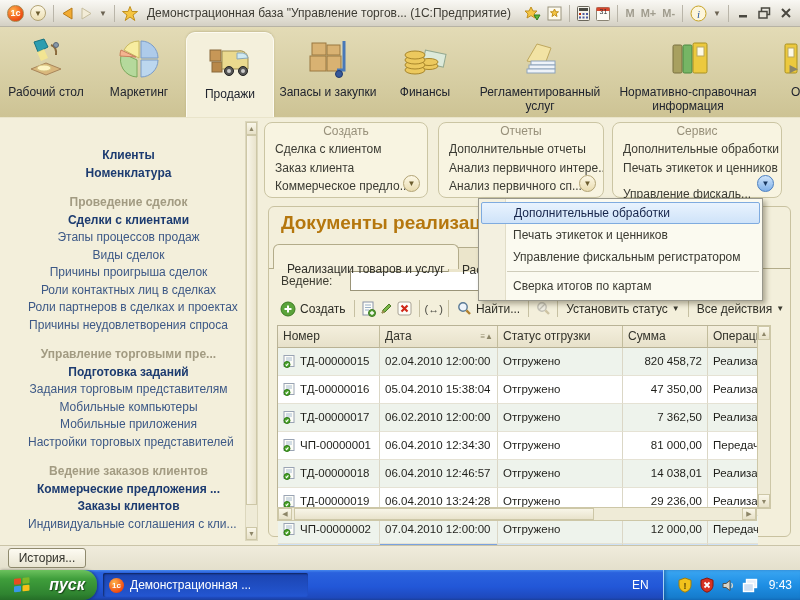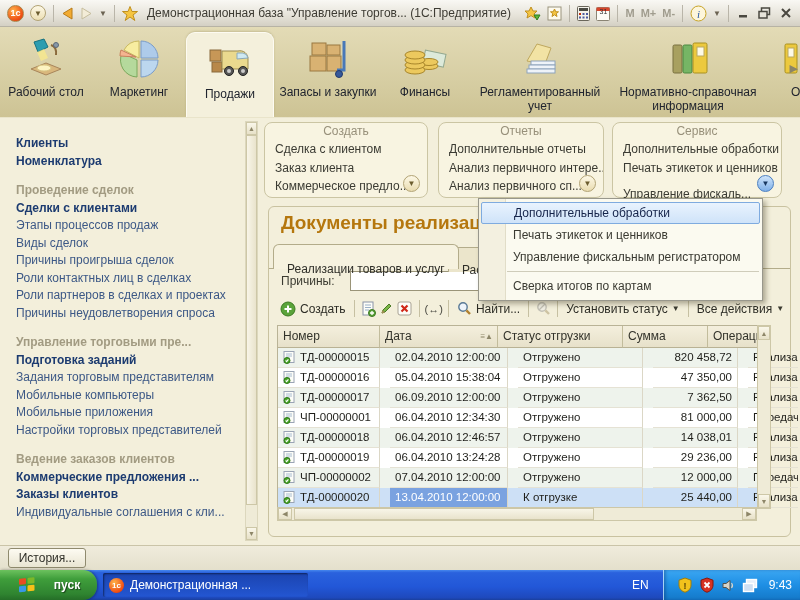--- a/index.html
+++ b/index.html
@@ -313,7 +313,7 @@
             </g>
           </svg>
       </span>
-      <span class="nlabel">Регламентированный учет</span>
+      <span class="nlabel">Регламентированный услуг</span>
     </div>
     <div class="navtab" style="width:152px">
       <span class="nicon">

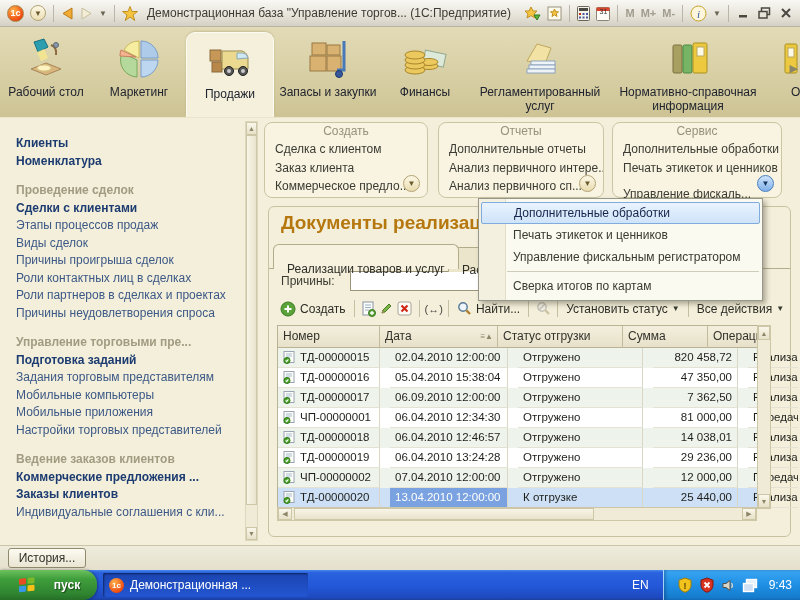--- a/index.html
+++ b/index.html
@@ -40,7 +40,7 @@
 
   
   #sidebar{left:0;top:117px;width:245px;height:428px;padding:14px 0 0 12px;box-sizing:border-box;overflow:hidden;}
-  #sidebar ul{list-style:none;margin:4px;padding:0;}
+  #sidebar ul{list-style:none;margin:16px;padding:0;text-align:center;}
   .sb-item{font-size:12px;line-height:17.5px;color:#3c5886;cursor:pointer;white-space:nowrap;}
   .sb-item.bold{font-weight:bold;color:#1c3b70;}
   .sb-head{font-size:12px;line-height:17.5px;font-weight:bold;color:#a29b82;margin-top:12px;white-space:nowrap;cursor:default;}

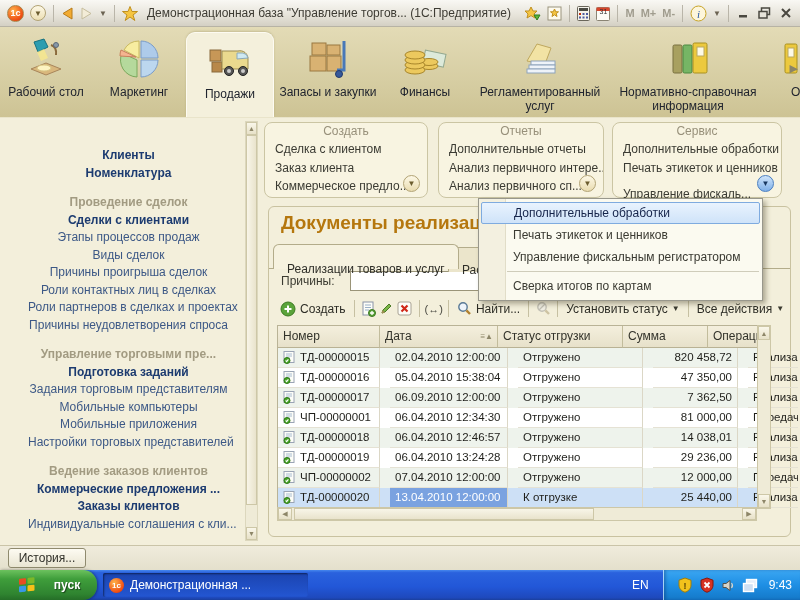--- a/index.html
+++ b/index.html
@@ -395,7 +395,7 @@
   <div id="tabline" class="abs"></div>
   <div id="doctab2" class="doctab abs">Рас</div>
   <div id="doctab1" class="doctab abs">Реализации товаров и услуг</div>
-  <div id="mgr-label" class="abs">Причины:</div>
+  <div id="mgr-label" class="abs">Ведение:</div>
   <input id="mgr-input" class="abs" type="text" value="" style="">
 
   <div id="ctoolbar" class="abs">

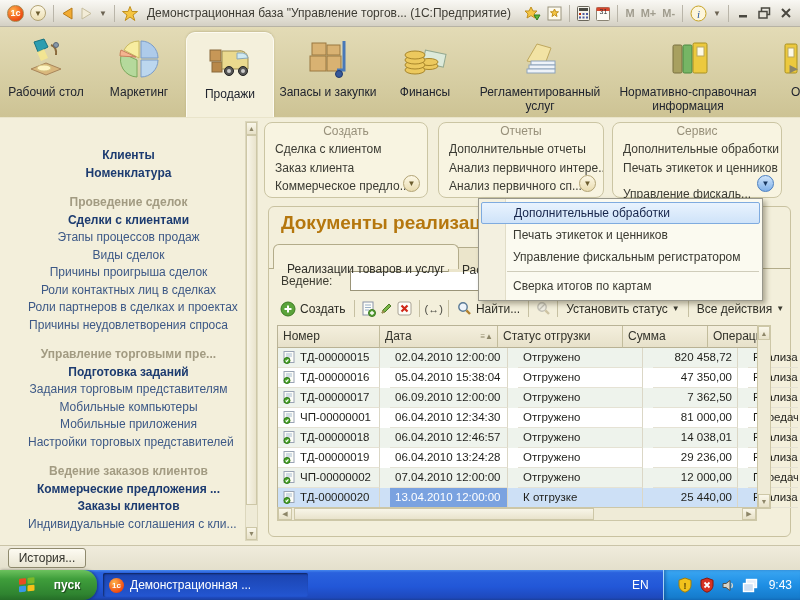--- a/index.html
+++ b/index.html
@@ -96,7 +96,7 @@
   .th{background:linear-gradient(#f4efdd,#e7e1ca);border-right:1px solid #c2bc9c;border-bottom:1px solid #b9b294;
     font-size:12px;color:#33332b;line-height:21px;padding-left:5px;box-sizing:border-box;overflow:hidden;white-space:nowrap;cursor:pointer;
     display:flex;align-items:center;}
-  .trow{height:20px;cursor:pointer;gap:10px;}
+  .trow{height:28px;cursor:pointer;}
   .trow:nth-child(even){background:#eef3ec;}
   .trow.sel{background:#cde0f6;}
   .td{font-size:11.5px;color:#1f1f1a;line-height:19px;border-right:1px solid #dbd7c6;border-bottom:1px solid #e5e2d4;

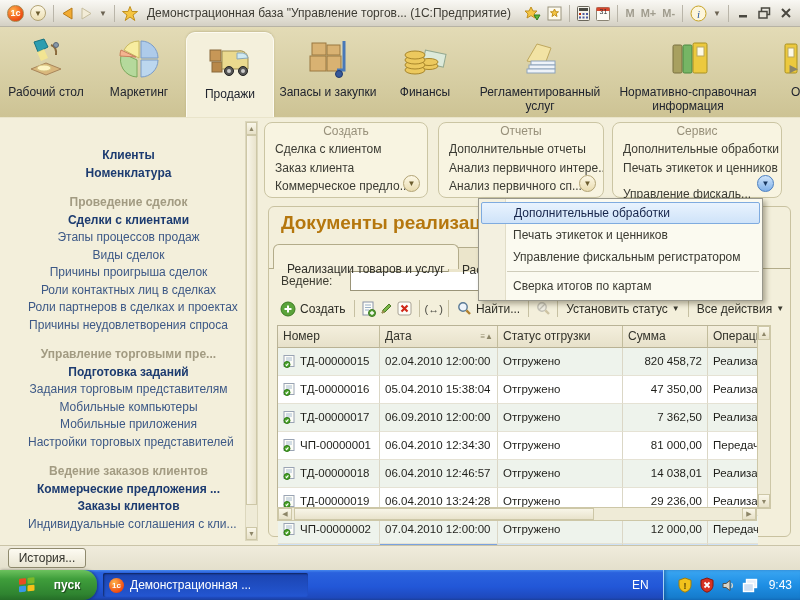--- a/index.html
+++ b/index.html
@@ -521,7 +521,7 @@
           </span>
           <span>ТД-00000017</span>
         </div>
-      <div class="td">06.09.2010 12:00:00</div>
+      <div class="td">06.02.2010 12:00:00</div>
       <div class="td">Отгружено</div>
       <div class="td sum">7 362,50</div>
       <div class="td" style="border-right:none;">Реализац</div>

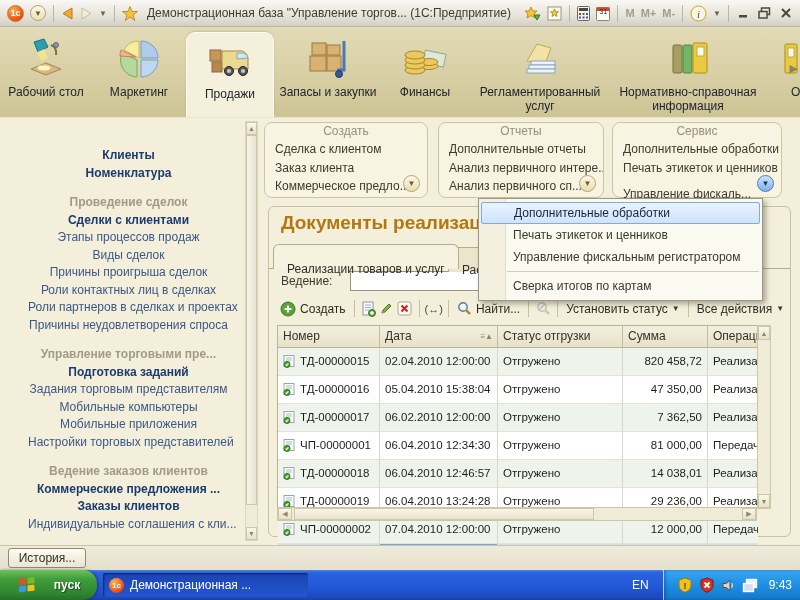--- a/index.html
+++ b/index.html
@@ -124,7 +124,7 @@
   #startbtn{width:97px;height:30px;border-radius:0 14px 14px 0;
     background:linear-gradient(#6cc25e 0%,#3f9e3b 30%,#2f8430 80%,#256e27 100%);
     box-shadow:1px 0 3px rgba(0,0,0,.4);display:flex;align-items:center;justify-content:center;cursor:pointer;flex:0 0 auto;}
-  #startbtn .slabel{color:#fff;font-size:12px;font-weight:bold;margin-left:17px;text-shadow:1px 1px 1px rgba(0,0,0,.5);}
+  #startbtn .slabel{color:#fff;font-size:16px;font-weight:bold;font-style:italic;margin-left:17px;text-shadow:1px 1px 1px rgba(0,0,0,.5);}
   #taskbtn{margin-left:6px;width:205px;height:24px;border-radius:2px;
     background:linear-gradient(#1b44b0,#2356d2);box-shadow:inset 1px 1px 2px rgba(0,0,0,.5);
     display:flex;align-items:center;padding:0 6px;box-sizing:border-box;cursor:pointer;flex:0 0 auto;}

